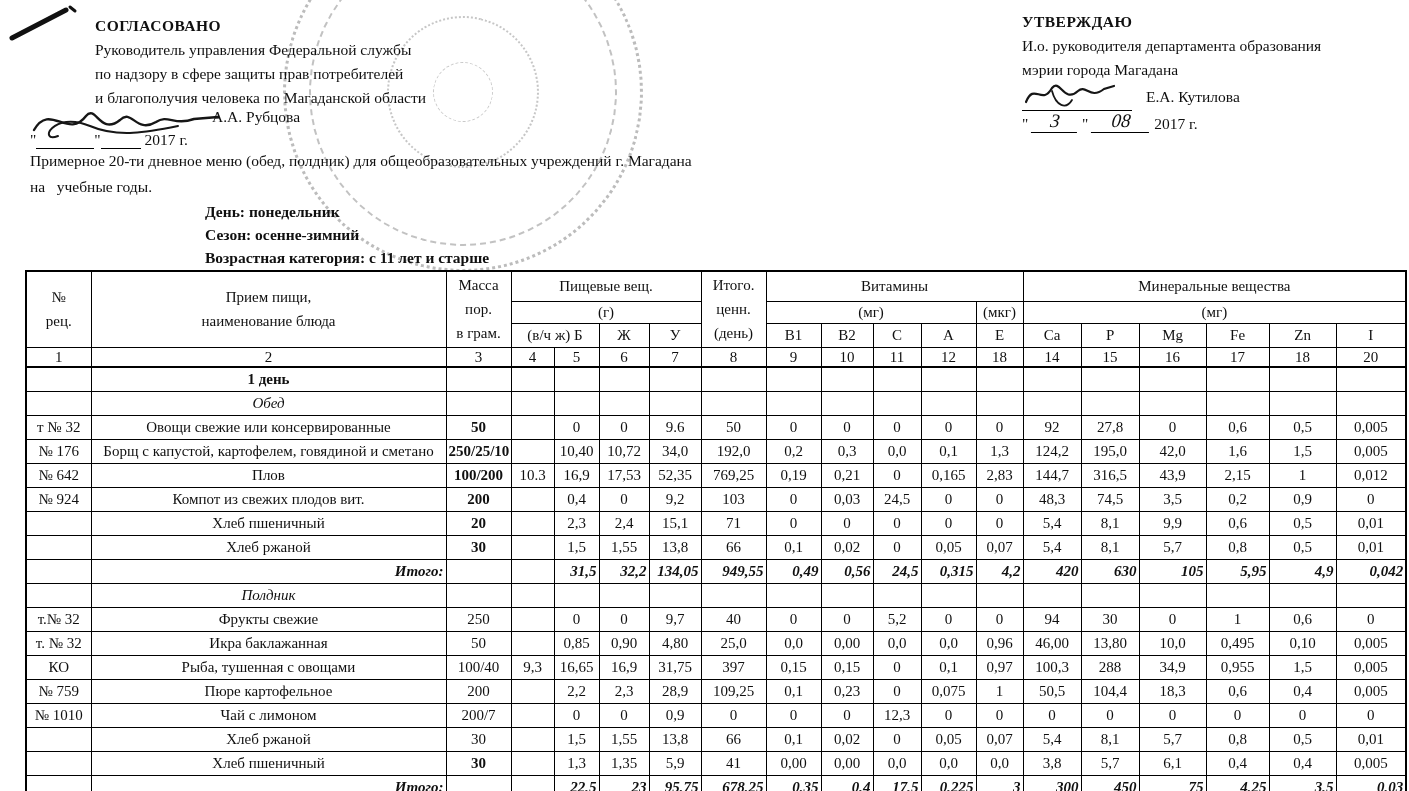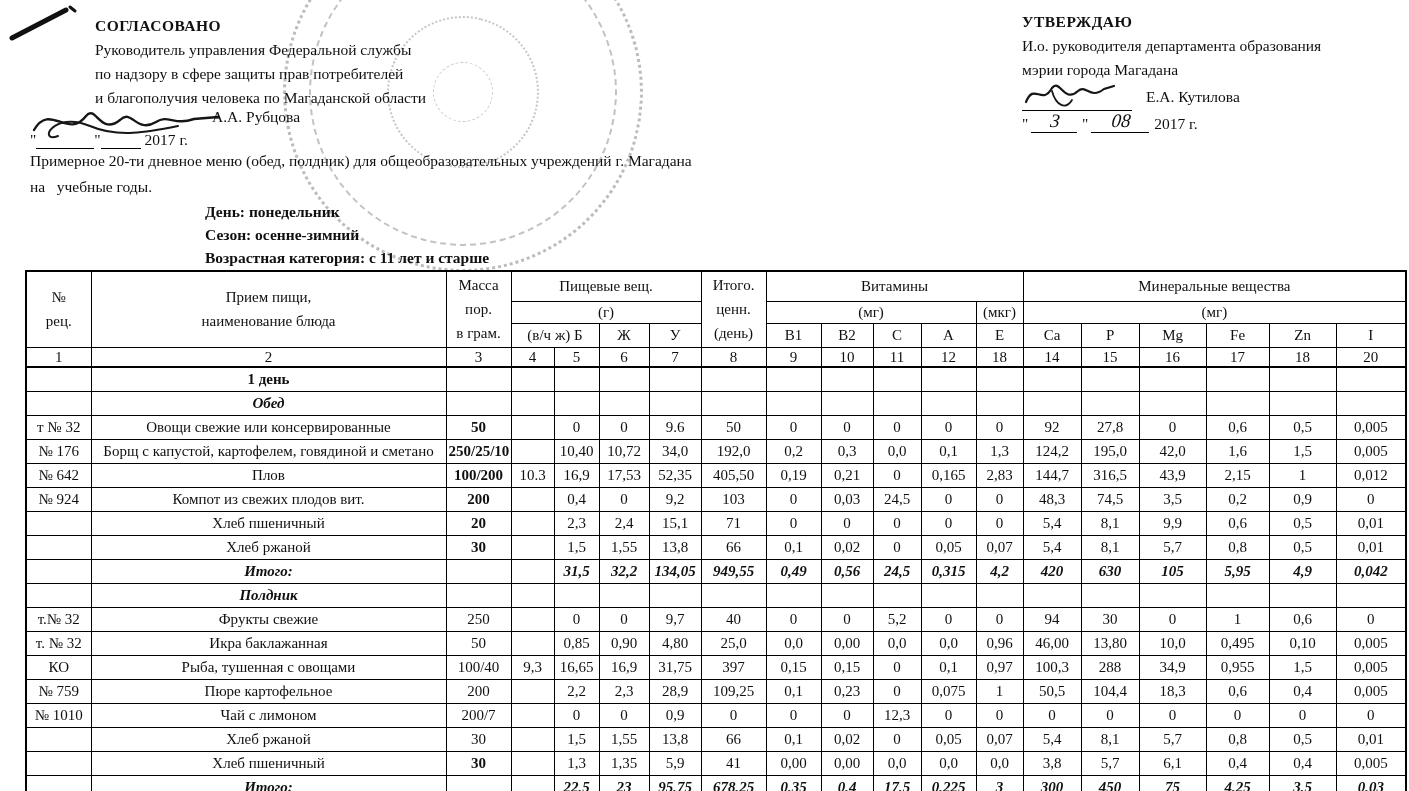--- a/index.html
+++ b/index.html
@@ -52,7 +52,7 @@
   td.name-cell{text-align:left;padding-left:5px;white-space:nowrap;}
   td.mass-cell{white-space:nowrap;overflow:visible;text-align:center;}
   tr.row-day td.name-cell{text-align:center;font-weight:bold;}
-  tr.row-section td.name-cell{text-align:center;font-weight:bold;font-style:italic;}
+  tr.row-section td.name-cell{text-align:center;font-weight:normal;font-style:italic;}
   tr.row-total td{font-weight:bold;font-style:italic;}
   tr.row-total td.name-cell{text-align:center;}
   tr.bold-mass td.mass-cell{font-weight:bold;}

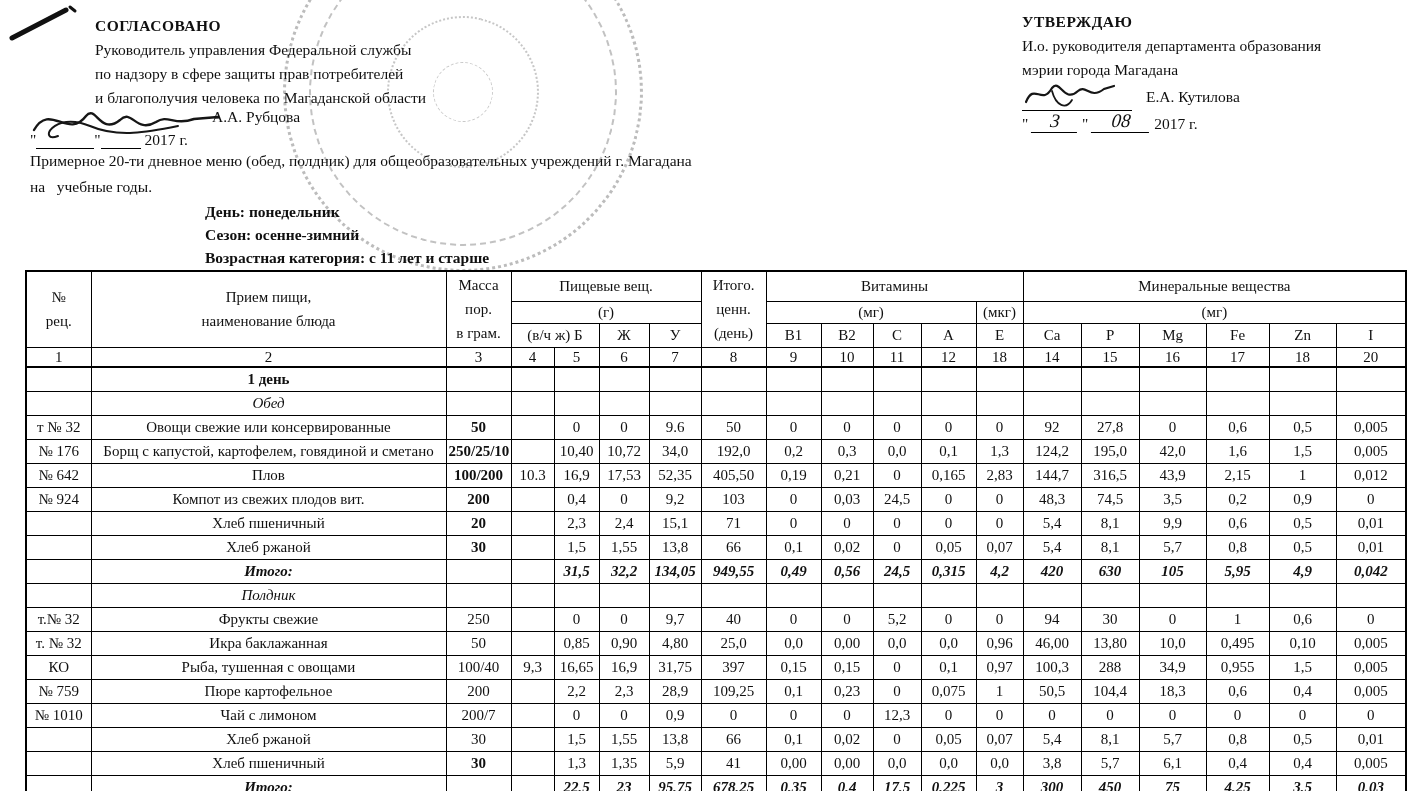--- a/index.html
+++ b/index.html
@@ -306,7 +306,7 @@
         <td>16,9</td>
         <td>17,53</td>
         <td>52,35</td>
-        <td>405,50</td>
+        <td>769,25</td>
         <td>0,19</td>
         <td>0,21</td>
         <td>0</td>

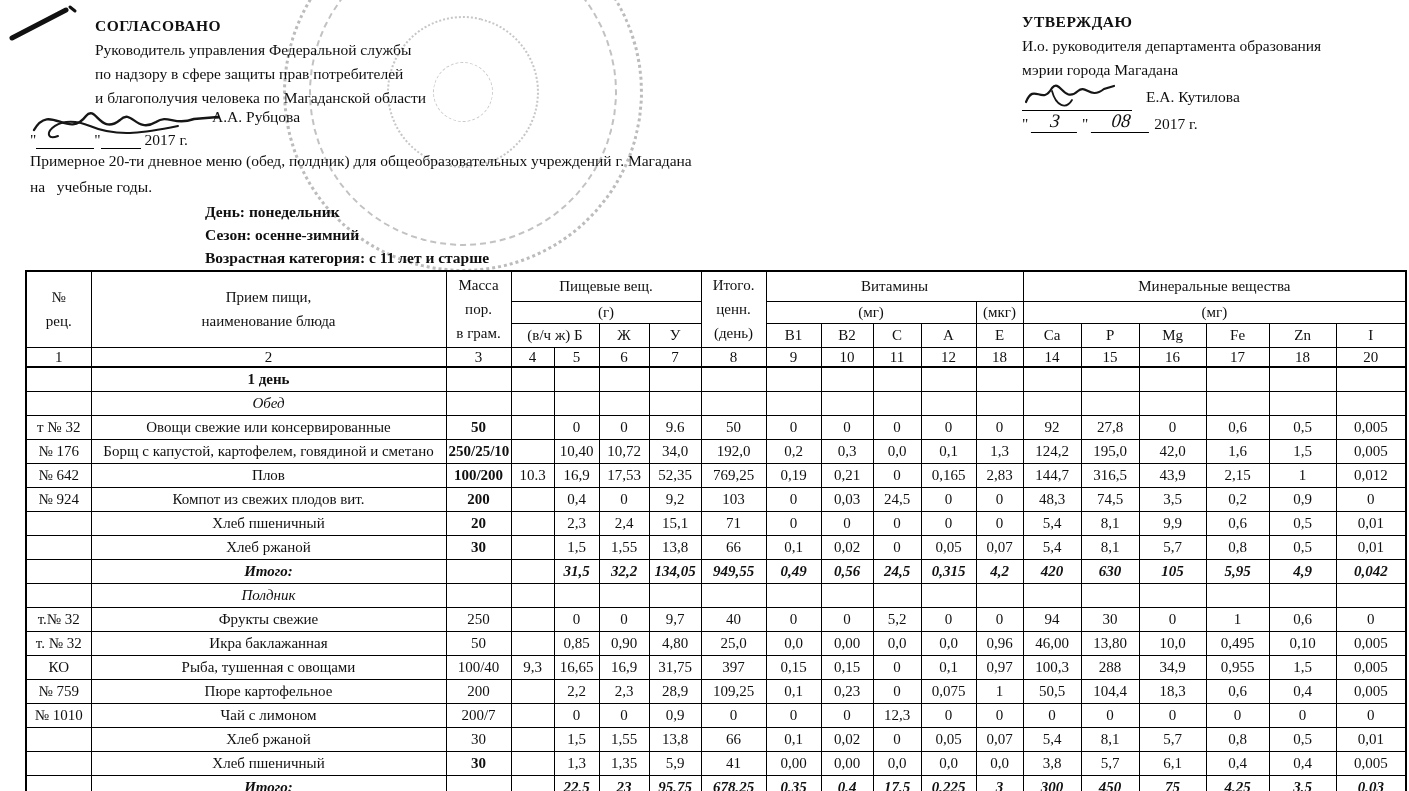--- a/index.html
+++ b/index.html
@@ -54,7 +54,7 @@
   tr.row-day td.name-cell{text-align:center;font-weight:bold;}
   tr.row-section td.name-cell{text-align:center;font-weight:normal;font-style:italic;}
   tr.row-total td{font-weight:bold;font-style:italic;}
-  tr.row-total td.name-cell{text-align:center;}
+  tr.row-total td.name-cell{text-align:right;}
   tr.bold-mass td.mass-cell{font-weight:bold;}
   
   .sigpath{stroke:#161616;fill:none;stroke-linecap:round;}

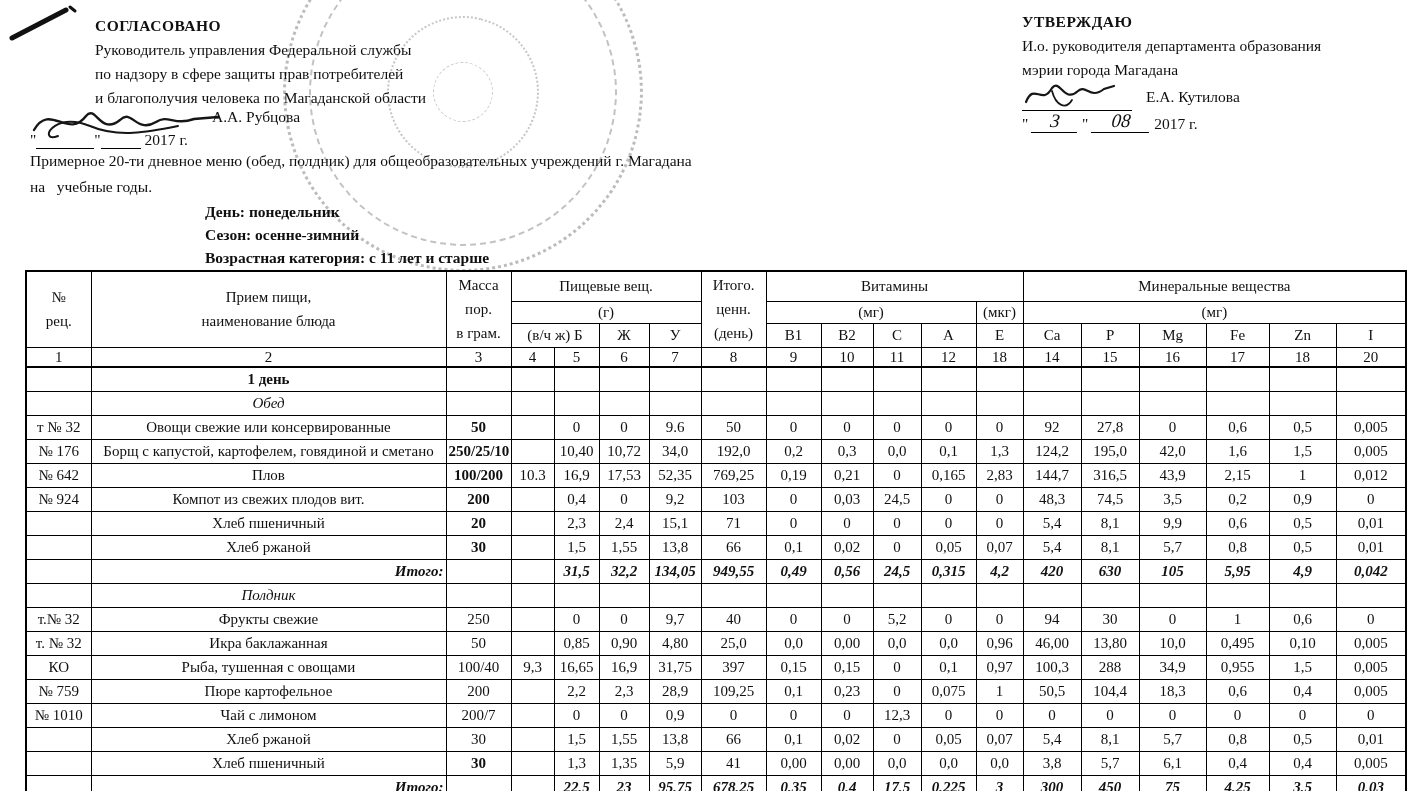--- a/index.html
+++ b/index.html
@@ -53,7 +53,7 @@
   td.mass-cell{white-space:nowrap;overflow:visible;text-align:center;}
   tr.row-day td.name-cell{text-align:center;font-weight:bold;}
   tr.row-section td.name-cell{text-align:center;font-weight:normal;font-style:italic;}
-  tr.row-total td{font-weight:bold;font-style:italic;}
+  tr.row-total td{font-weight:bold;font-style:italic;text-align:right;}
   tr.row-total td.name-cell{text-align:right;}
   tr.bold-mass td.mass-cell{font-weight:bold;}
   

